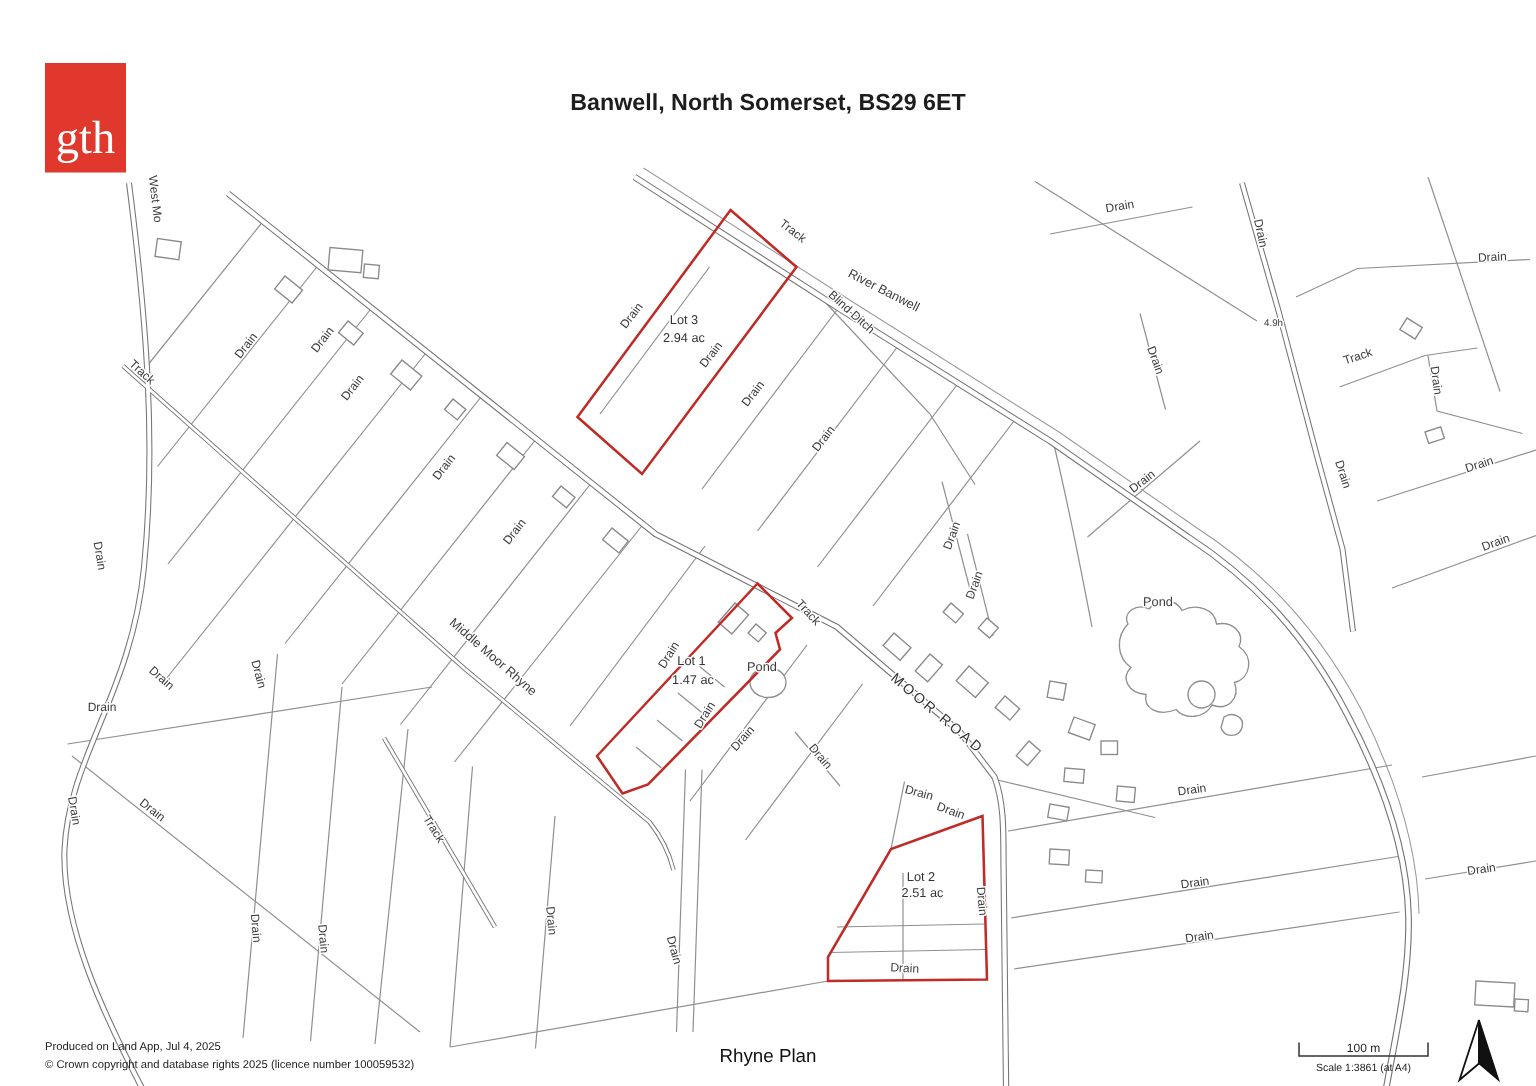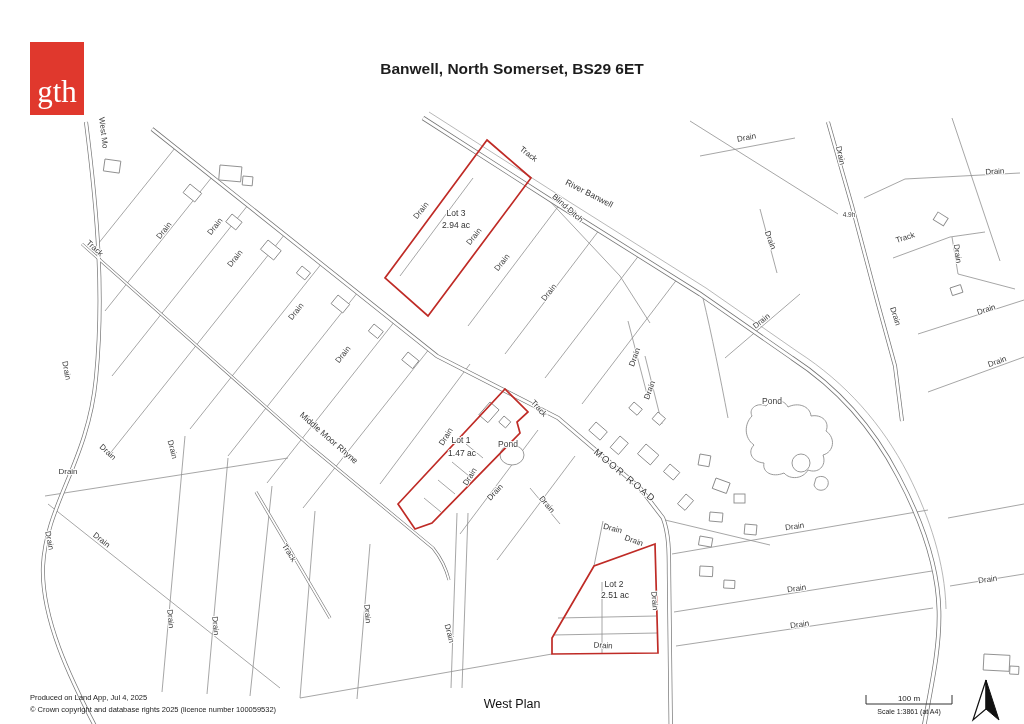--- a/index.html
+++ b/index.html
@@ -261,7 +261,7 @@
     <div>Produced on Land App, Jul 4, 2025</div>
     <div>© Crown copyright and database rights 2025 (licence number 100059532)</div>
   </div>
-  <div class="site-plan">West Plan</div>
+  <div class="site-plan">Rhyne Plan</div>
 
 </div>
 

